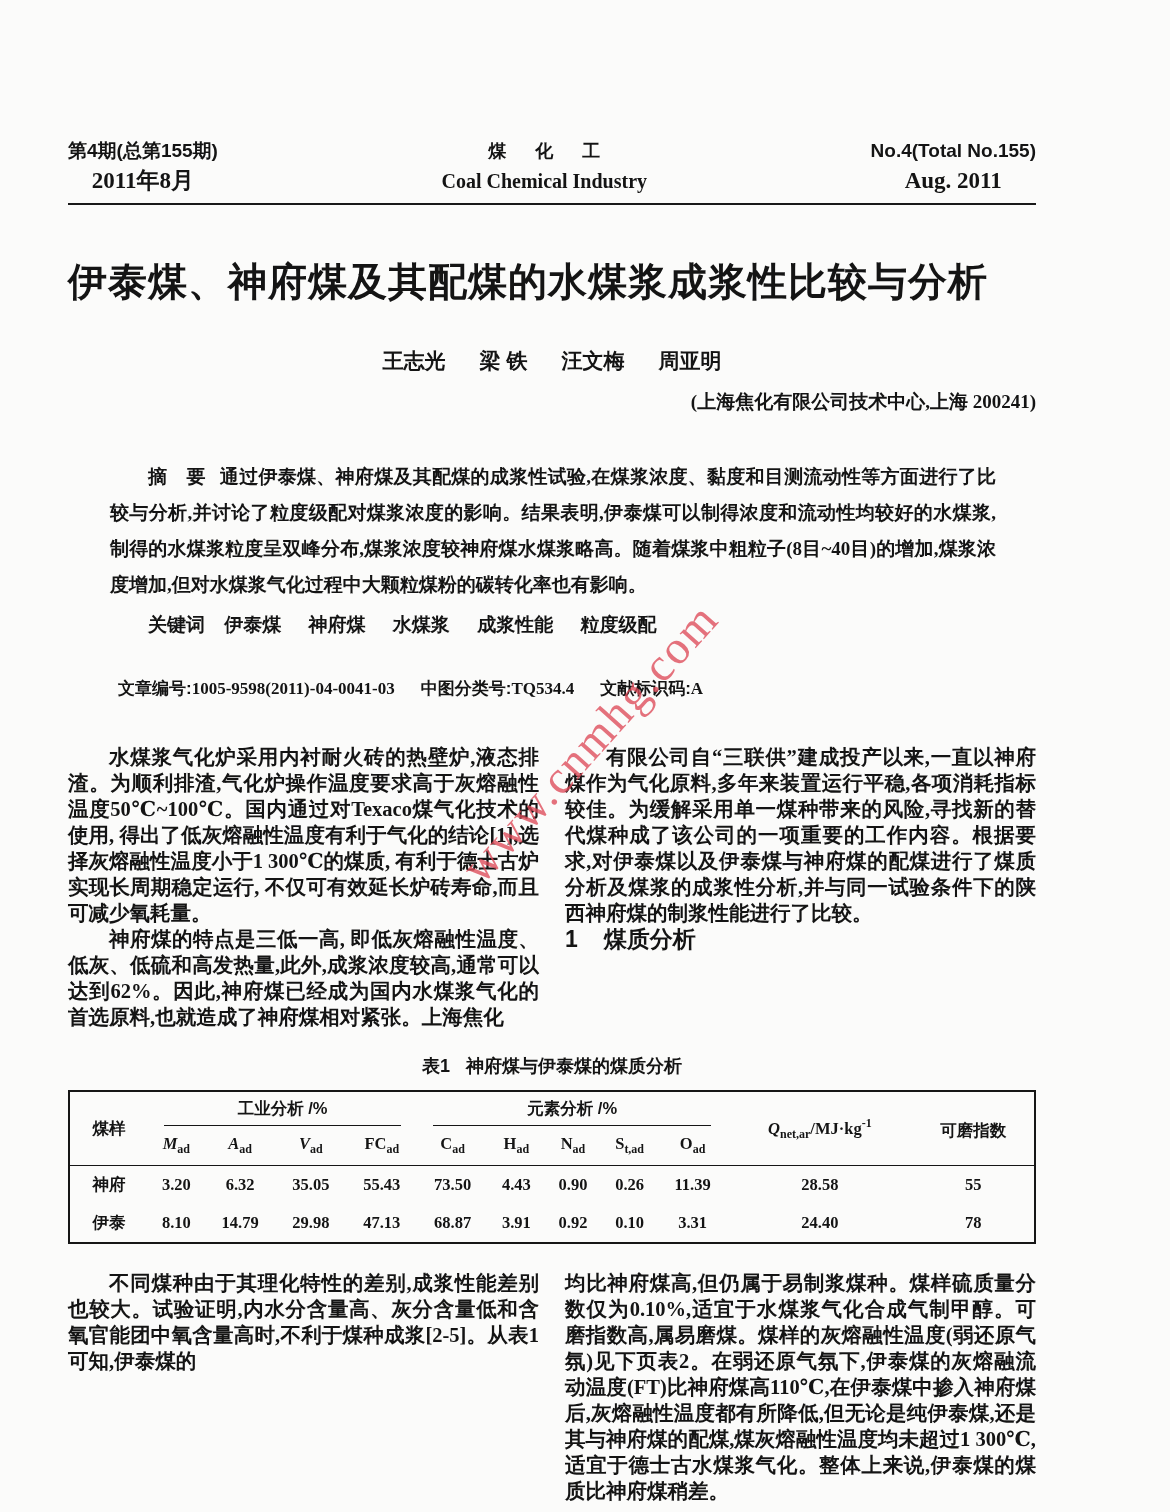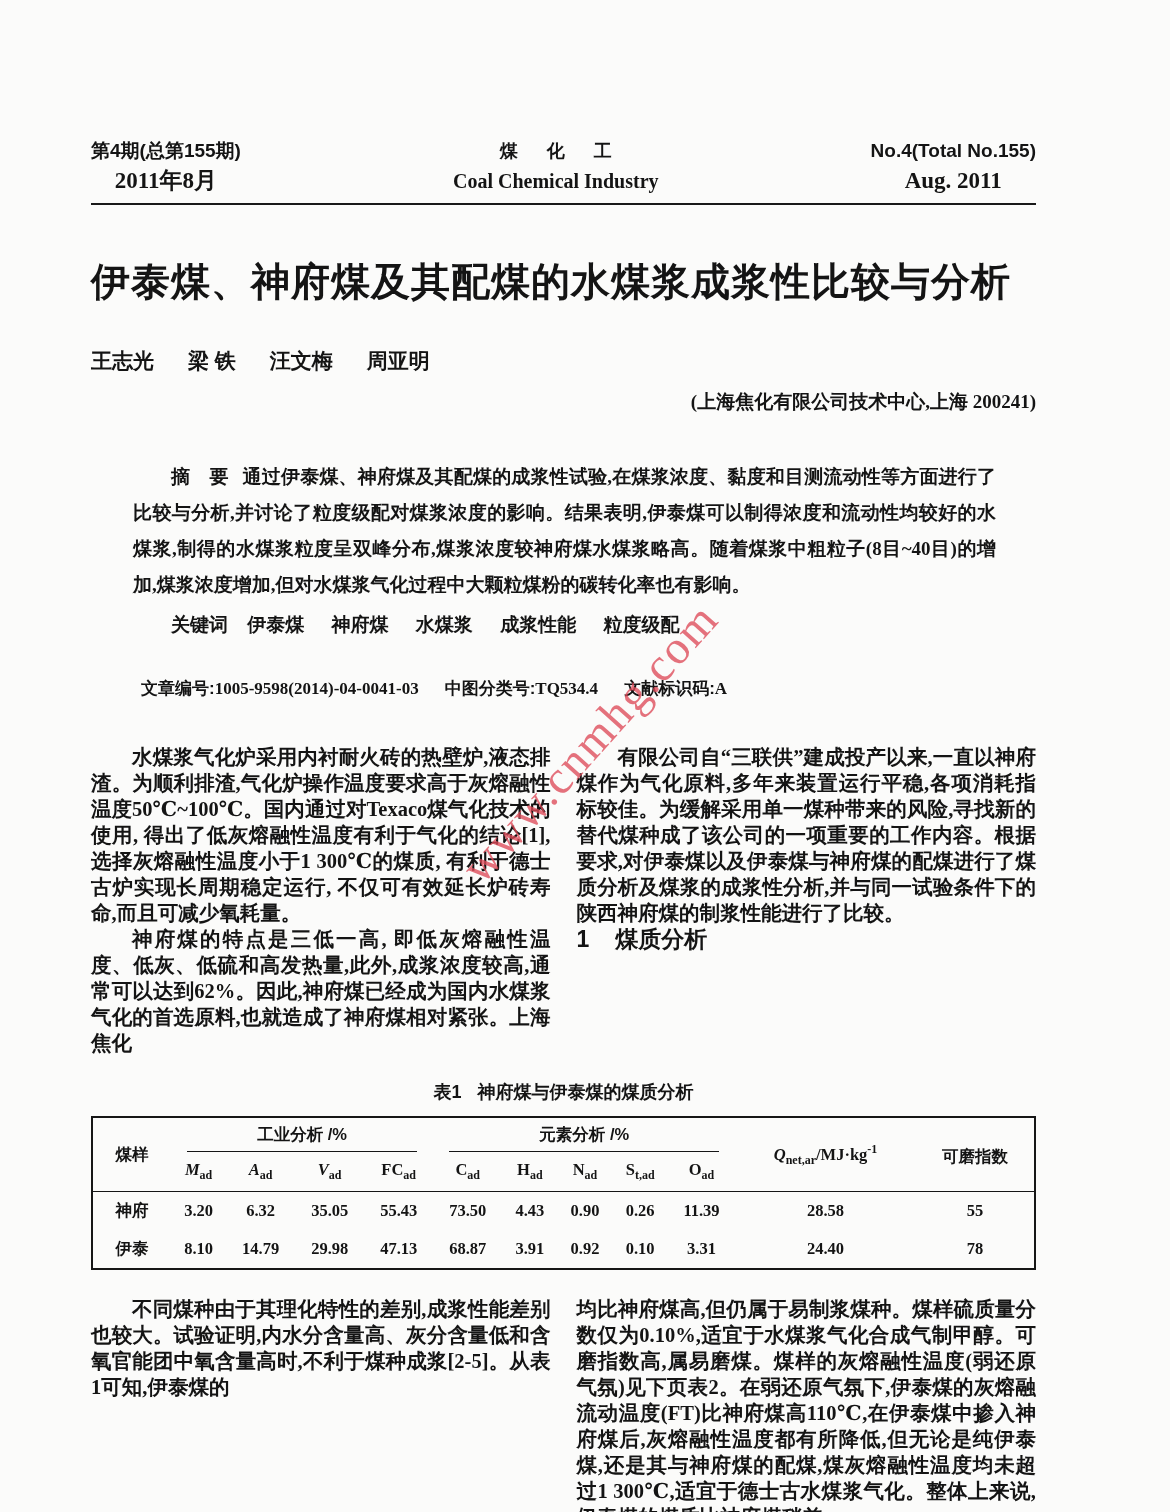--- a/index.html
+++ b/index.html
@@ -13,7 +13,7 @@
   }
   .page{
     position:absolute;inset:0;
-    padding:136px 134px 0 91px;
+    padding:136px 134px 0 68px;
     box-sizing:border-box;
   }
   

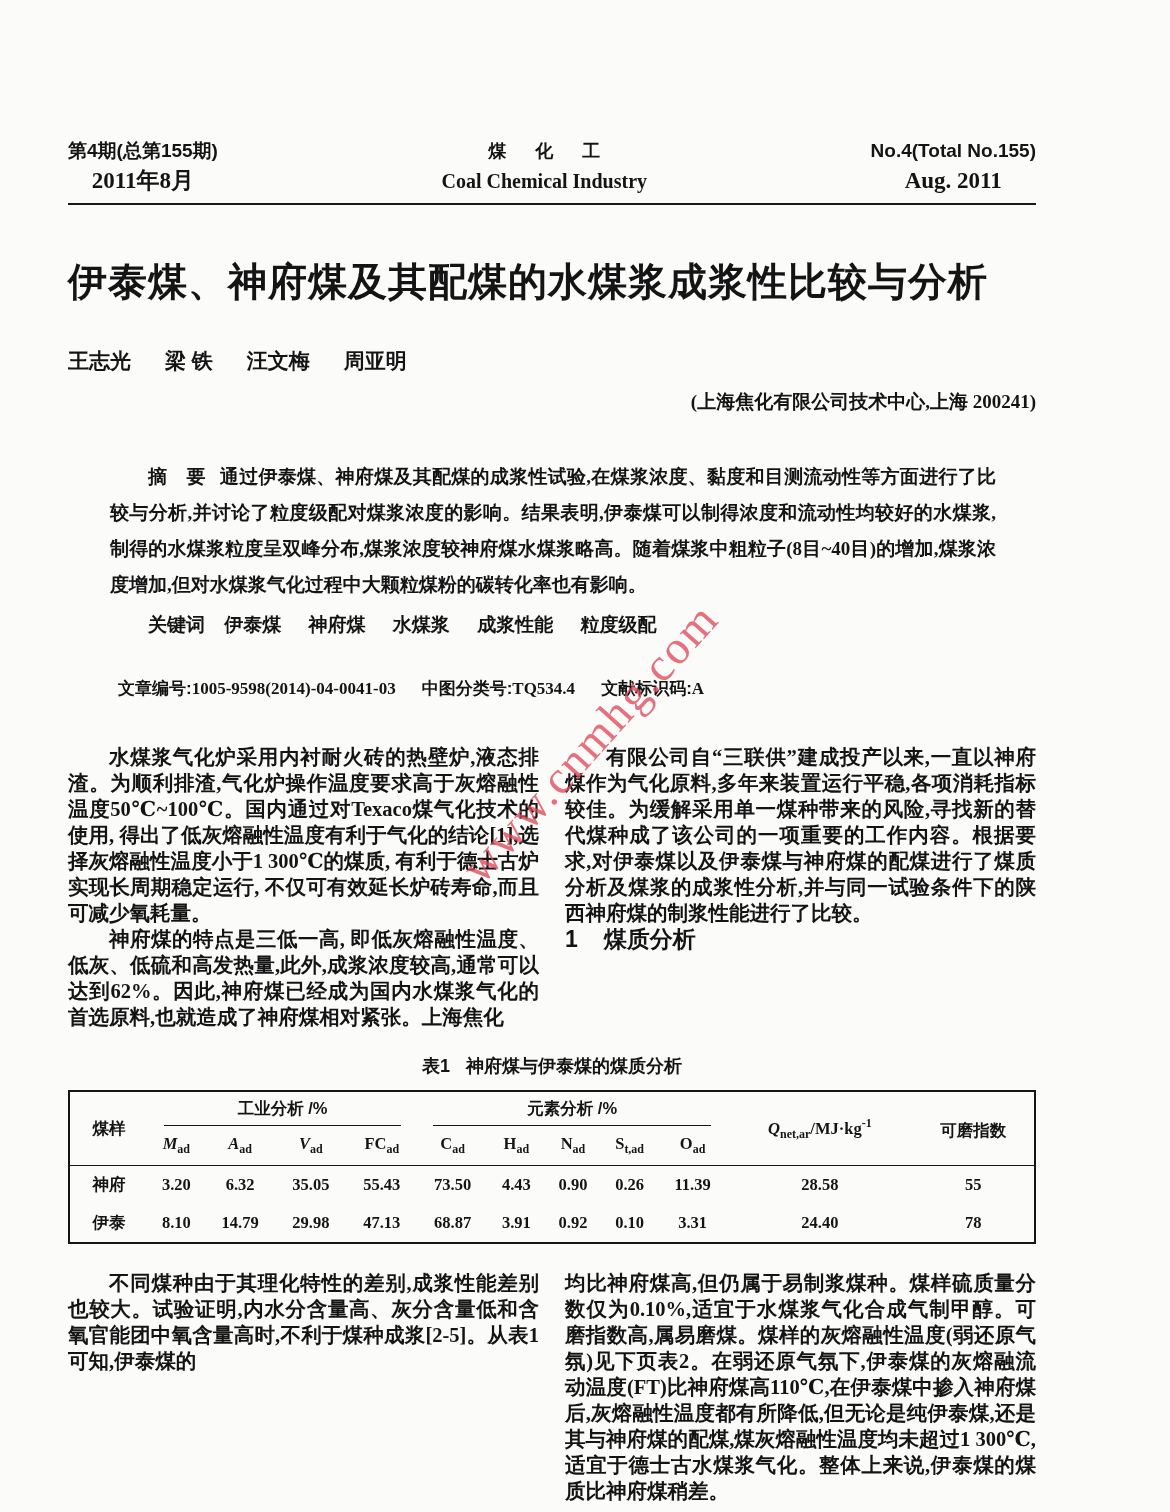--- a/index.html
+++ b/index.html
@@ -30,7 +30,7 @@
     font-family:"Liberation Sans","DejaVu Sans",sans-serif;
     font-weight:bold;font-size:39px;letter-spacing:1px;
   }
-  .authors{margin-top:38px;display:flex;justify-content:flex-start;gap:34px;
+  .authors{margin-top:38px;display:flex;justify-content:center;gap:34px;
     font-family:"Liberation Sans","DejaVu Sans",sans-serif;font-weight:bold;font-size:21px;}
   .affiliation{margin-top:14px;text-align:right;font-size:19px;font-weight:600;}
   

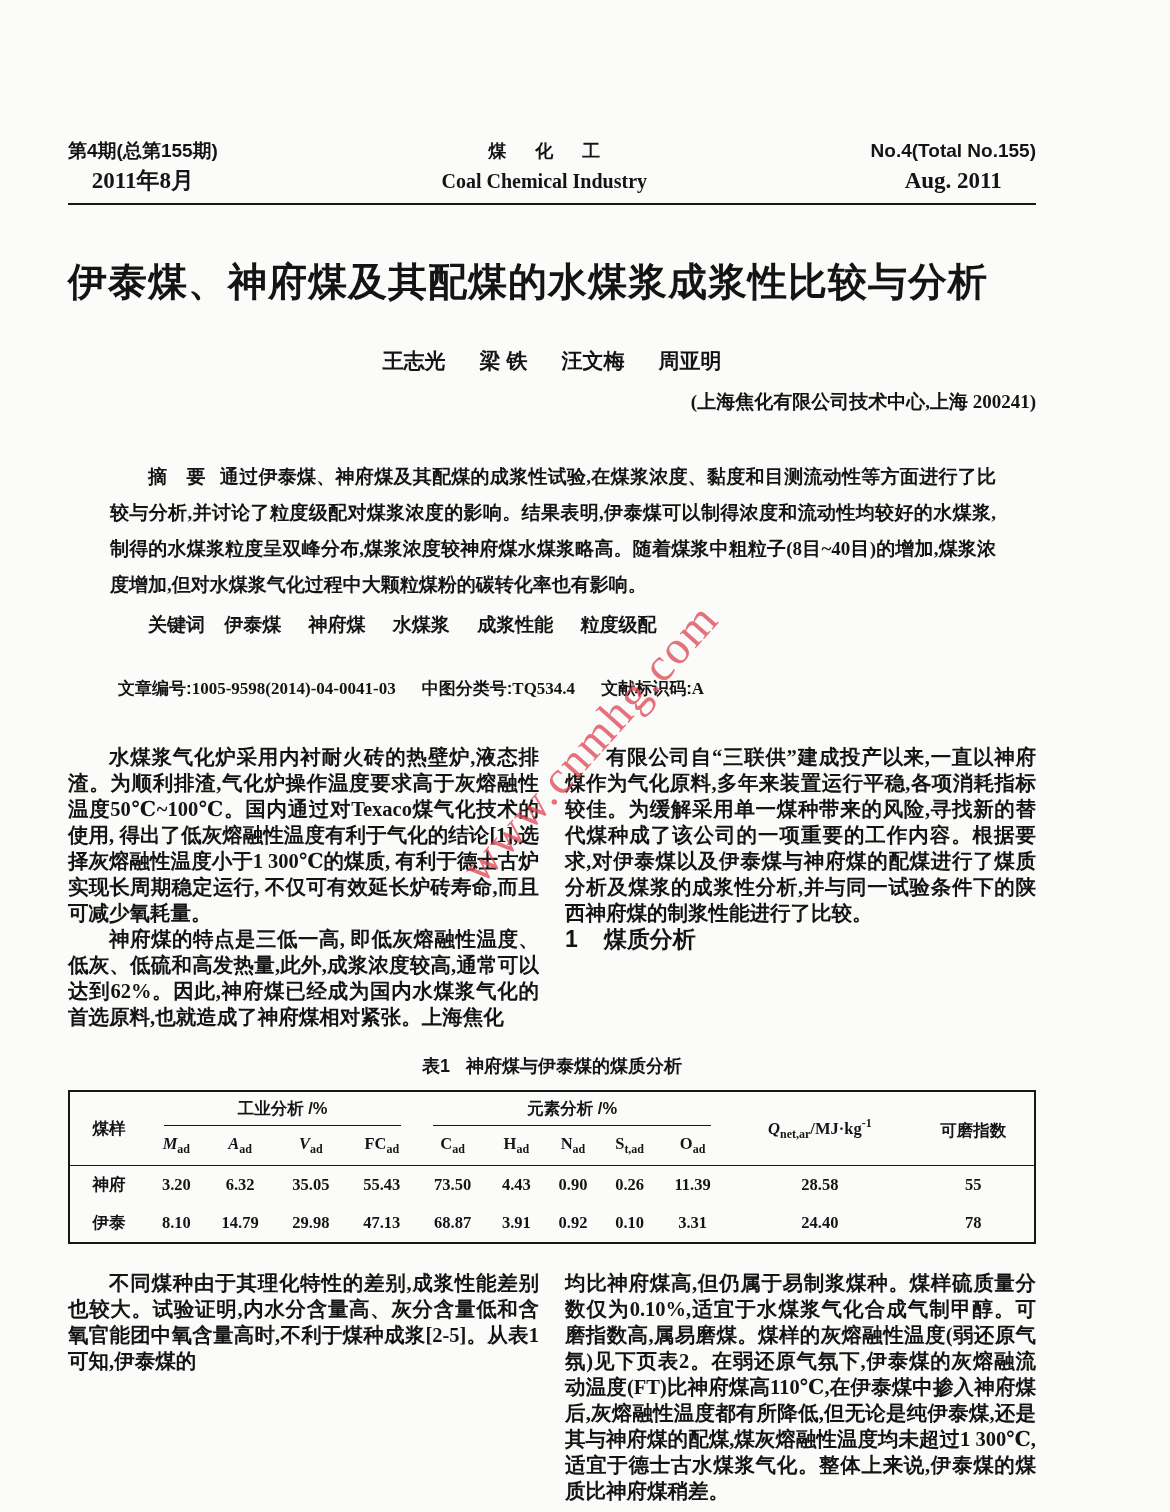--- a/index.html
+++ b/index.html
@@ -124,7 +124,7 @@
   </div>
 
   <div class="meta-line">
-    <span class="meta-label">文章编号:</span><span class="meta-val">1005-9598(2014)-04-0041-03</span><span class="meta-label">中图分类号:</span><span class="meta-val">TQ534.4</span><span class="meta-label">文献标识码:</span><span>A</span>
+    <span class="meta-label">文章编号:</span><span class="meta-val">1005-9598(2011)-04-0041-03</span><span class="meta-label">中图分类号:</span><span class="meta-val">TQ534.4</span><span class="meta-label">文献标识码:</span><span>A</span>
   </div>
 
   <div class="cols">

